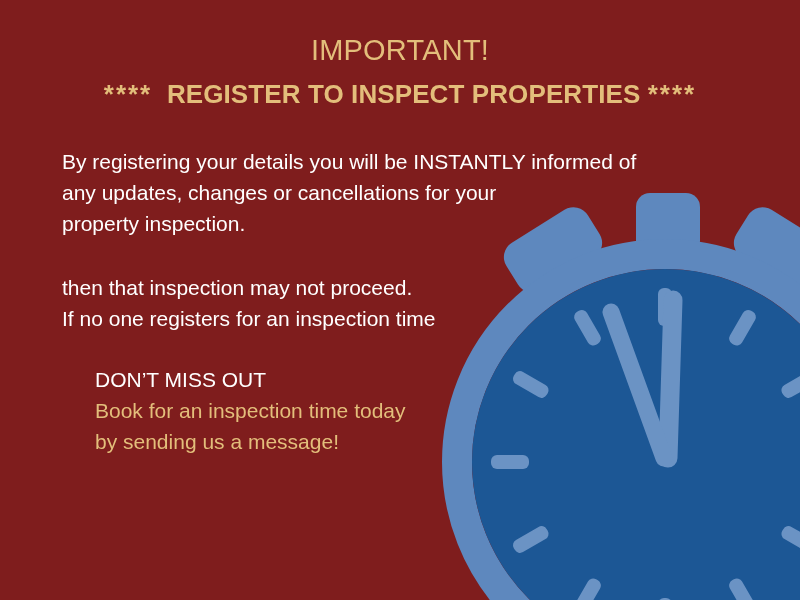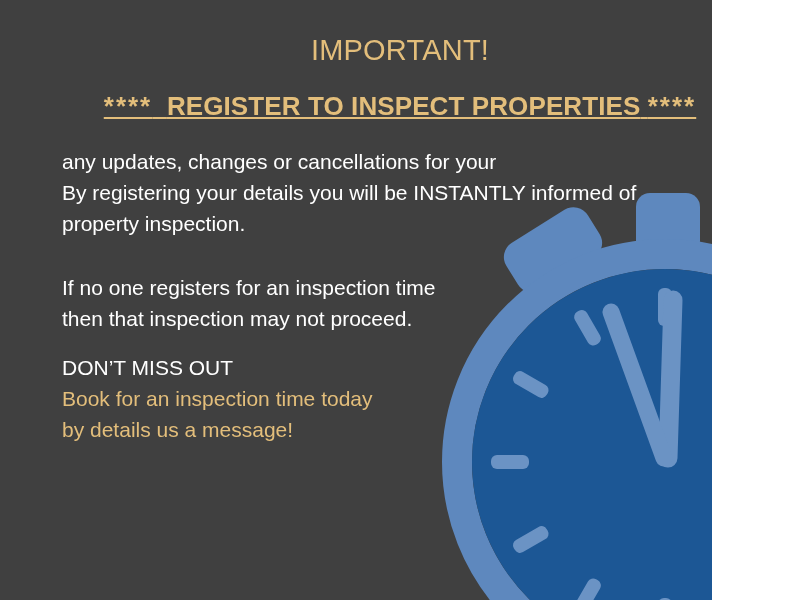--- a/index.html
+++ b/index.html
@@ -15,9 +15,9 @@
 
   #slide {
     position: relative;
-    width: 712px;
+    width: 800px;
     height: 600px;
-    background: #404040;
+    background: #7f1d1d;
     overflow: hidden;
   }
 

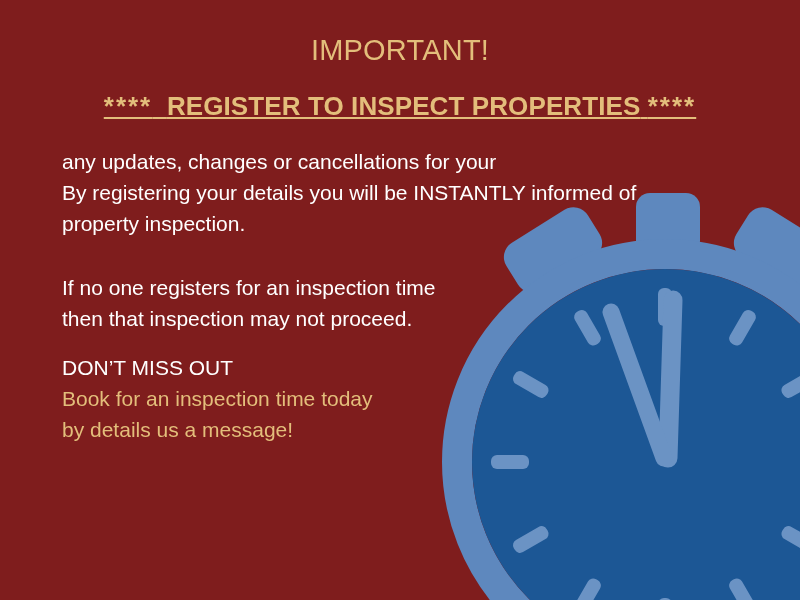--- a/index.html
+++ b/index.html
@@ -60,8 +60,7 @@
     line-height: 40px;
     font-weight: 700;
     letter-spacing: 0.1px;
-    margin-top: 16px;
-    text-decoration: underline;
+    margin-top: 4px;
   }
   #headline-register .stars-lead { letter-spacing: 2px; }
   #headline-register .stars-trail { letter-spacing: 2px; }

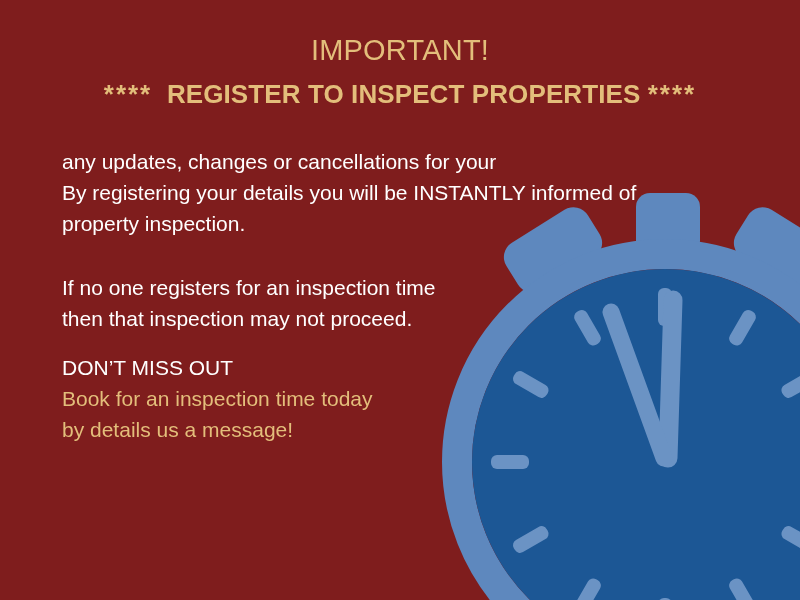--- a/index.html
+++ b/index.html
@@ -175,8 +175,8 @@
     </div>
 
     <div id="para-1" class="body-block">
+      <div class="para">By registering your details  you will be INSTANTLY informed of</div>
       <div class="para">any updates, changes or cancellations for your</div>
-      <div class="para">By registering your details  you will be INSTANTLY informed of</div>
       <div class="para">property inspection.</div>
     </div>
 

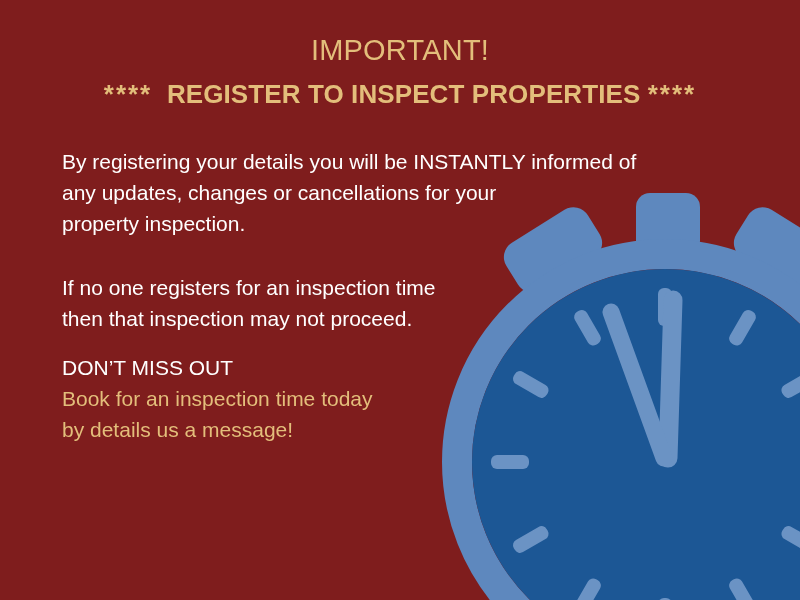--- a/index.html
+++ b/index.html
@@ -181,8 +181,8 @@
     </div>
 
     <div id="para-2" class="body-block">
+      <div class="para">then that inspection may not proceed.</div>
       <div class="para">If no one registers for an inspection time</div>
-      <div class="para">then that inspection may not proceed.</div>
     </div>
 
     <div id="cta-block" class="body-block">

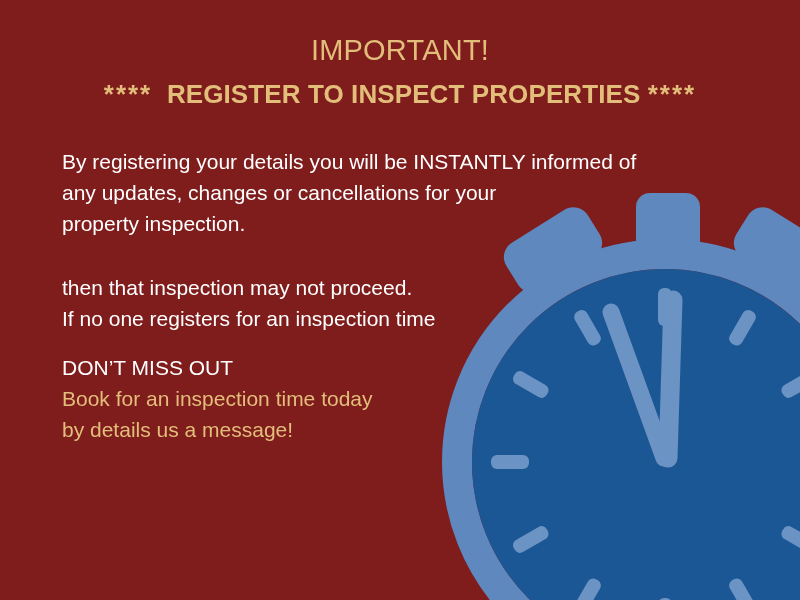--- a/index.html
+++ b/index.html
@@ -79,7 +79,7 @@
 
   #para-1 { top: 146px; }
   #para-2 { top: 272px; }
-  #cta-block { top: 352px; }
+  #cta-block { top: 364px; margin-left: 33px; }
 
   .cta-line-plain {
     color: #FFFFFF;

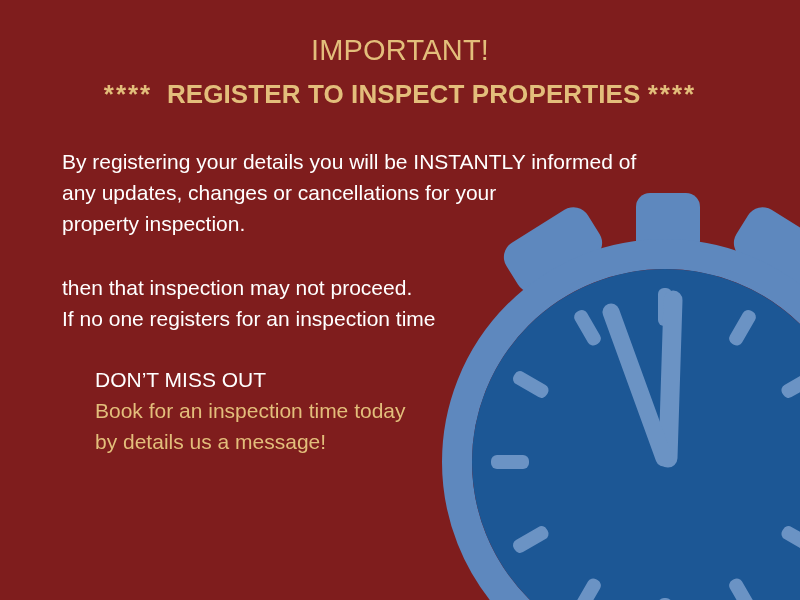--- a/index.html
+++ b/index.html
@@ -188,7 +188,7 @@
     <div id="cta-block" class="body-block">
       <div class="cta-line-plain">DON’T MISS OUT</div>
       <div class="cta-line-gold">Book for an inspection time today</div>
-      <div class="cta-line-gold">by details us a message!</div>
+      <div class="cta-line-gold">by sending us a message!</div>
     </div>
 
   </div>

